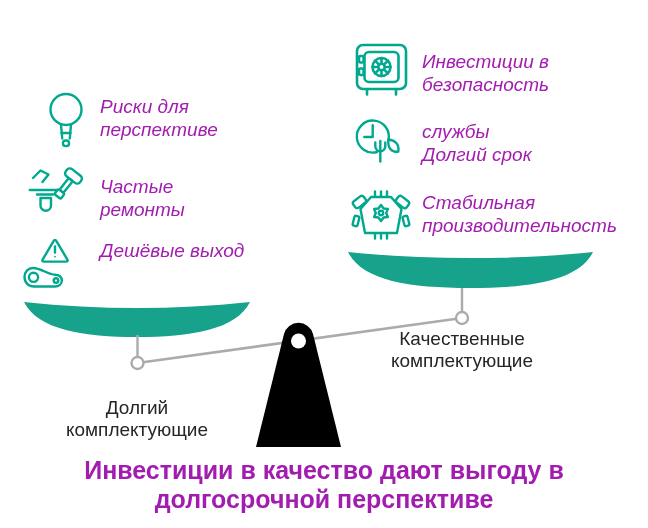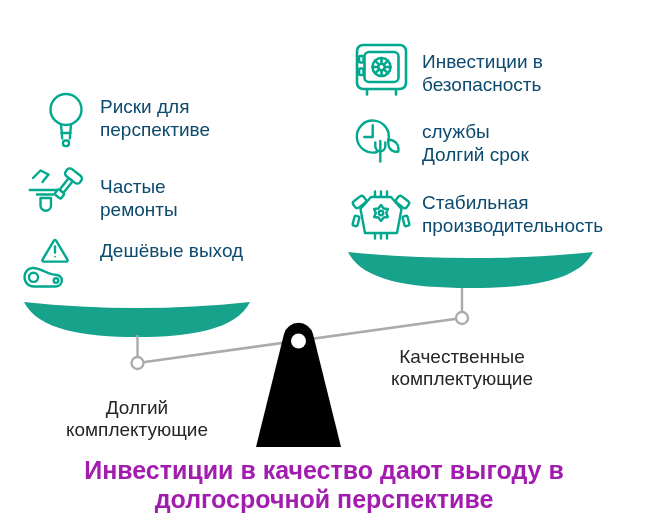--- a/index.html
+++ b/index.html
@@ -8,7 +8,7 @@
     font-family:"Liberation Sans",sans-serif;color:#262626;overflow:hidden;
   }
   .abs{position:absolute;}
-  .item-text{position:absolute;font-size:19px;line-height:22.5px;color:#0c4a6e;}
+  .item-text{position:absolute;font-size:19px;line-height:22.5px;color:#a21caf;font-style:italic;}
   .item-text span{display:block;}
   .pan-label{position:absolute;width:200px;text-align:center;font-size:19px;line-height:22px;color:#262626;}
   .pan-label span{display:block;}

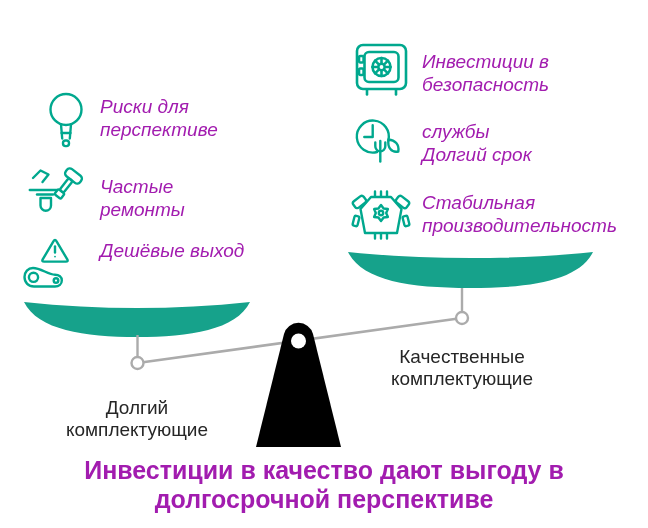--- a/index.html
+++ b/index.html
@@ -148,7 +148,7 @@
     <span>Долгий</span>
     <span>комплектующие</span>
   </div>
-  <div class="pan-label" style="left:362px;top:346px">
+  <div class="pan-label" style="left:362px;top:328px">
     <span>Качественные</span>
     <span>комплектующие</span>
   </div>

